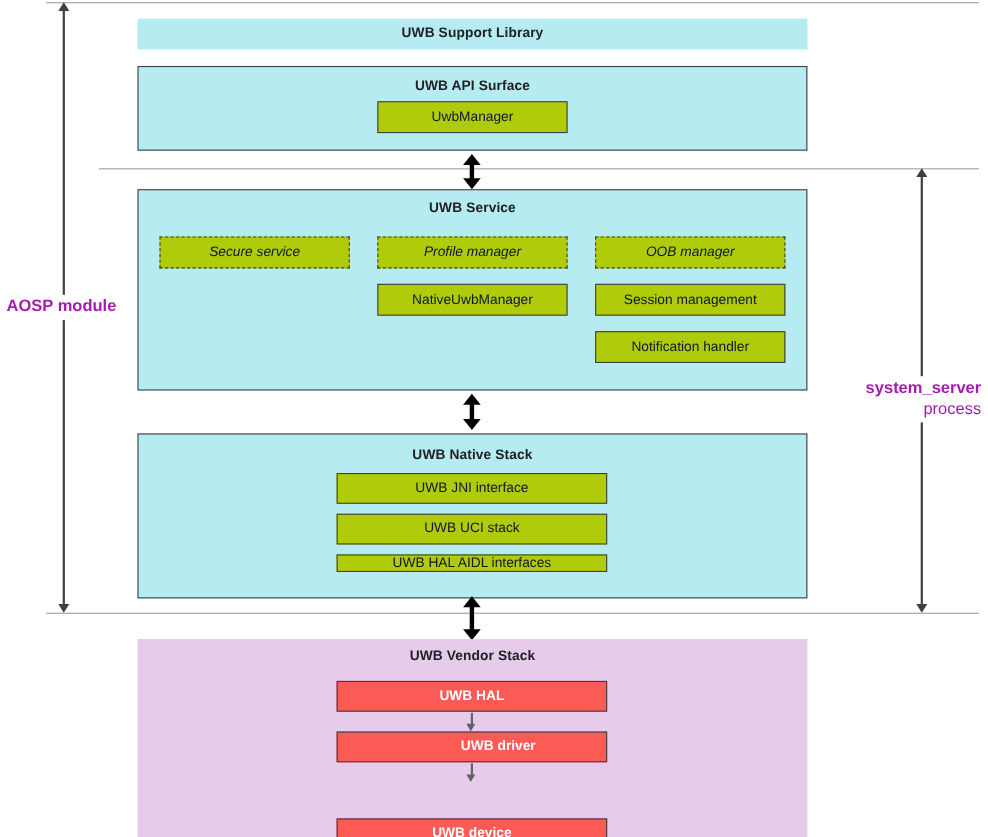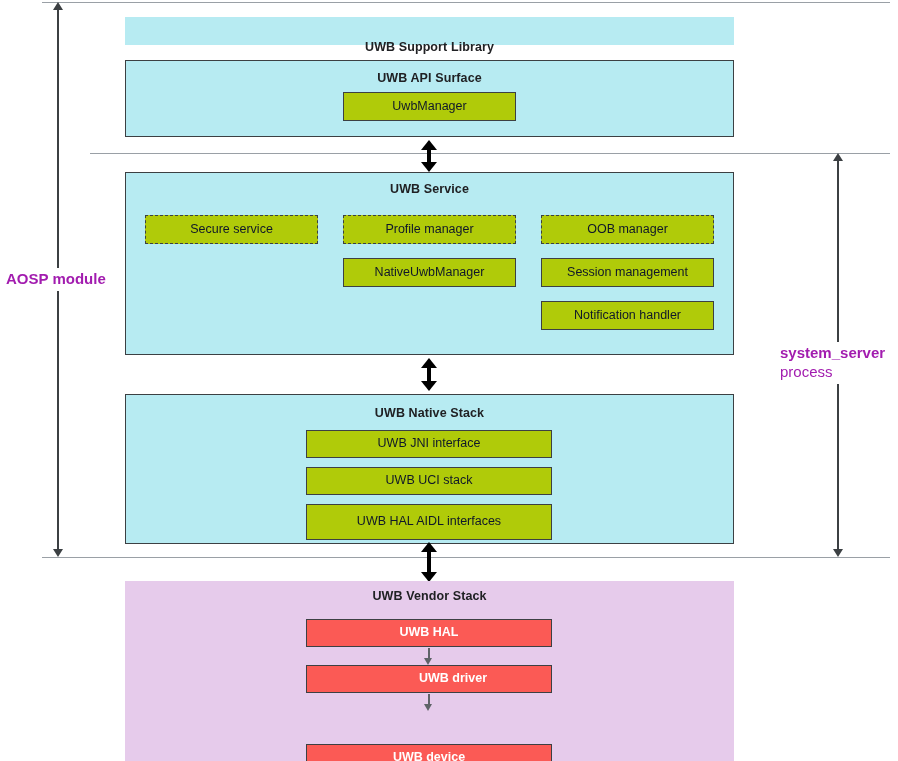--- a/index.html
+++ b/index.html
@@ -209,7 +209,7 @@
   </div>
 
   <div class="layer" style="left:125px; top:17px; width:609px; height:28px;">
-    <div class="layer-title" style="top:23px;text-align:center;">UWB Support Library</div>
+    <div class="layer-title" style="top:6px;text-align:center;">UWB Support Library</div>
   </div>
 
   <div class="layer bordered" style="left:125px; top:60px; width:609px; height:77px;">

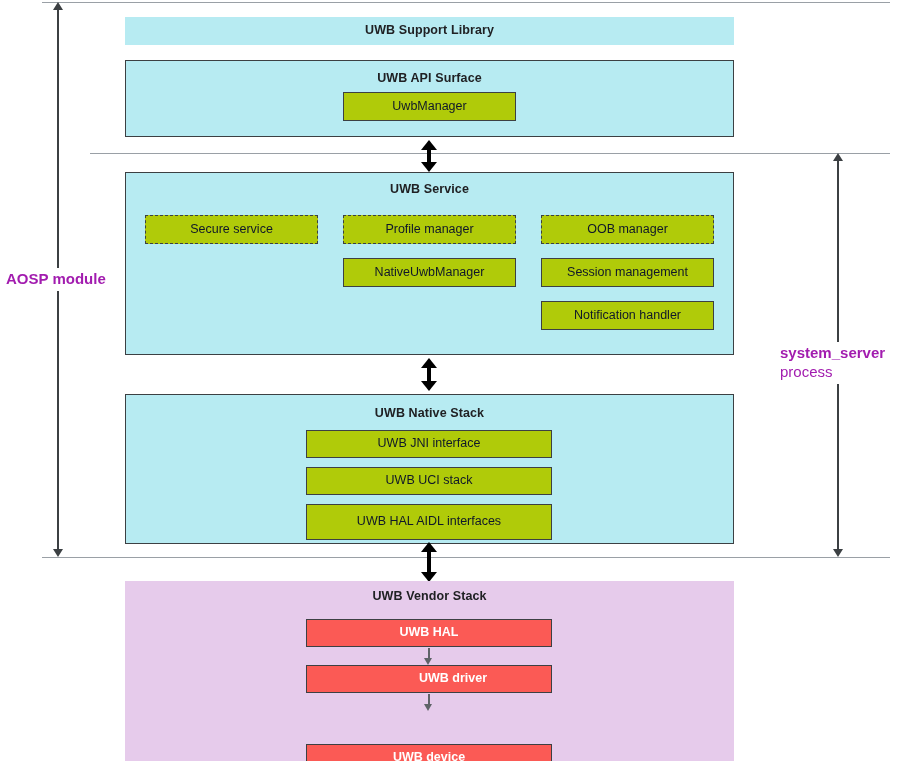--- a/index.html
+++ b/index.html
@@ -59,6 +59,7 @@
   .node.dashed {
     border-style: dashed;
     border-width: 1.5px;
+    font-style: italic;
   }
   .node.red {
     background: #fb5a55;

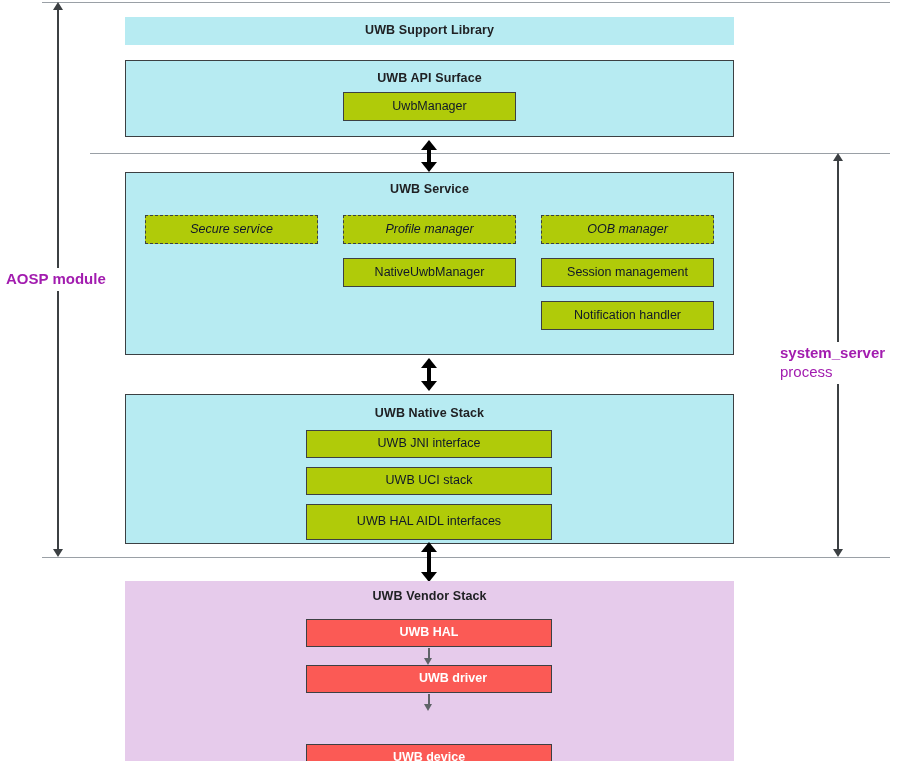--- a/index.html
+++ b/index.html
@@ -176,7 +176,7 @@
     text-align: left;
   }
   .side-label.right {
-    text-align: left;
+    text-align: right;
   }
 </style>
 </head>

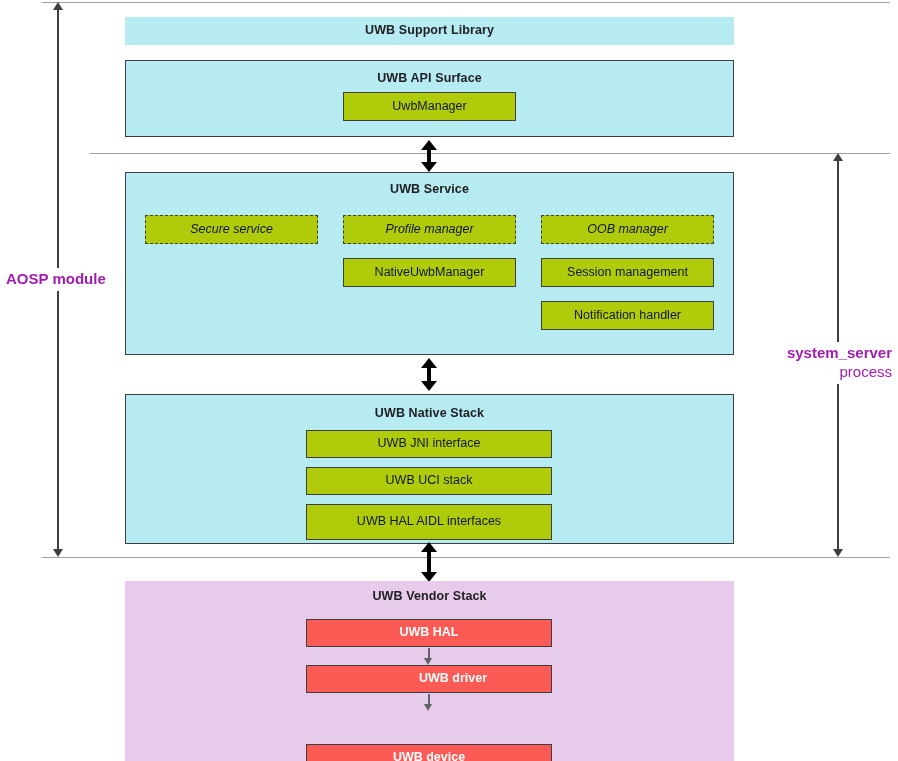--- a/index.html
+++ b/index.html
@@ -267,7 +267,7 @@
   <div class="node" style="left:306px; top:467px; width:246px; height:28px;">
     <span>UWB UCI stack</span>
   </div>
-  <div class="node" style="left:306px; top:504px; width:246px; height:36px;">
+  <div class="node" style="left:306px; top:504px; width:246px; height:16px;">
     <span>UWB HAL AIDL interfaces</span>
   </div>
 

